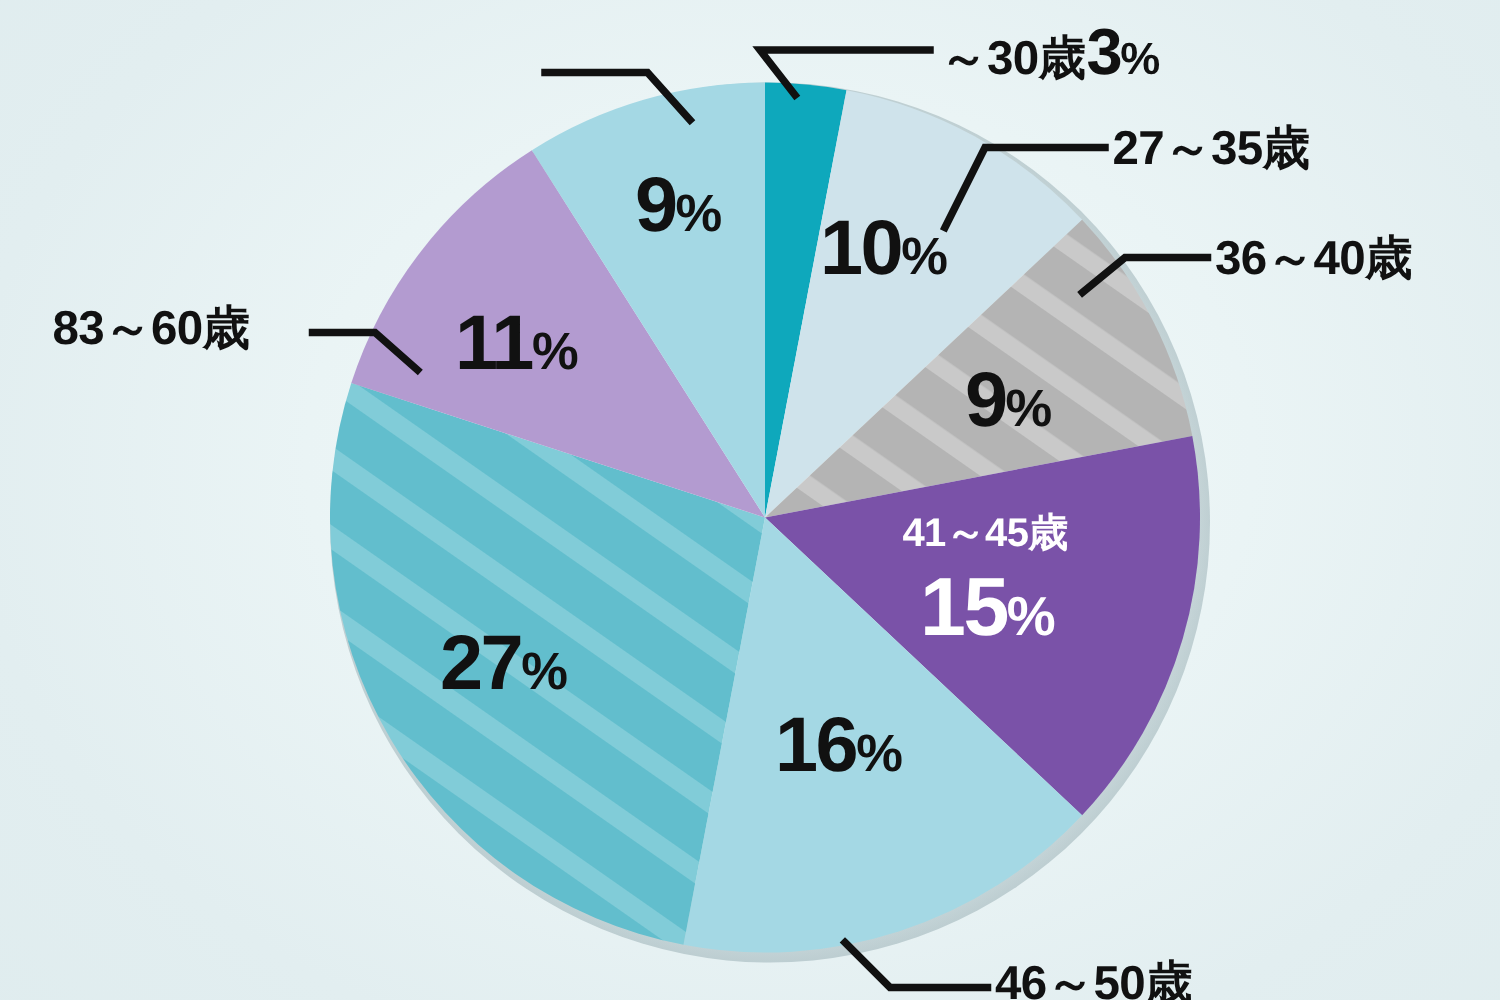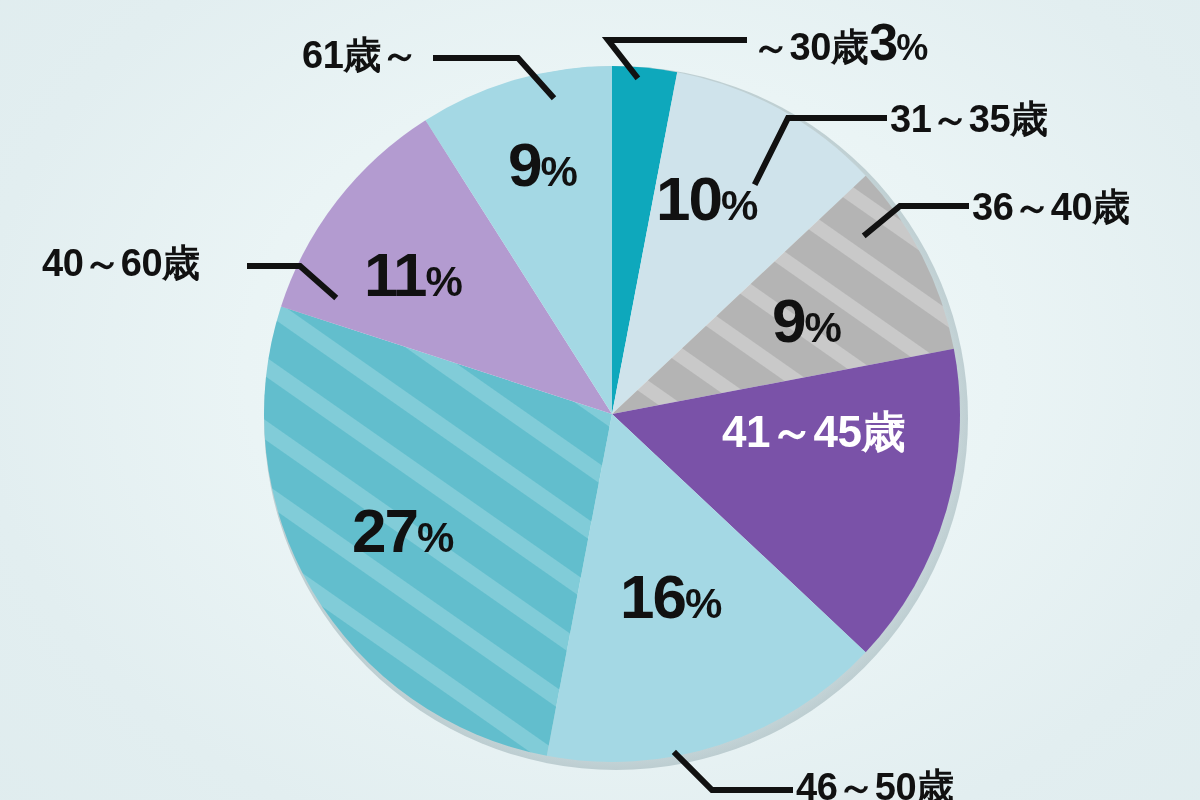--- a/index.html
+++ b/index.html
@@ -102,7 +102,6 @@
   <div class="cblabel cat" style="left:42px; top:244px;">40～60歳</div>
   <div class="cblabel pct" style="left:364px; top:244px;"><span>11</span><span class="sym">%</span></div>
 
-  <div class="cblabel cat" style="left:302px; top:36px;">61歳～</div>
   <div class="cblabel pct" style="left:508px; top:134px;"><span>9</span><span class="sym">%</span></div>
 
 </div>

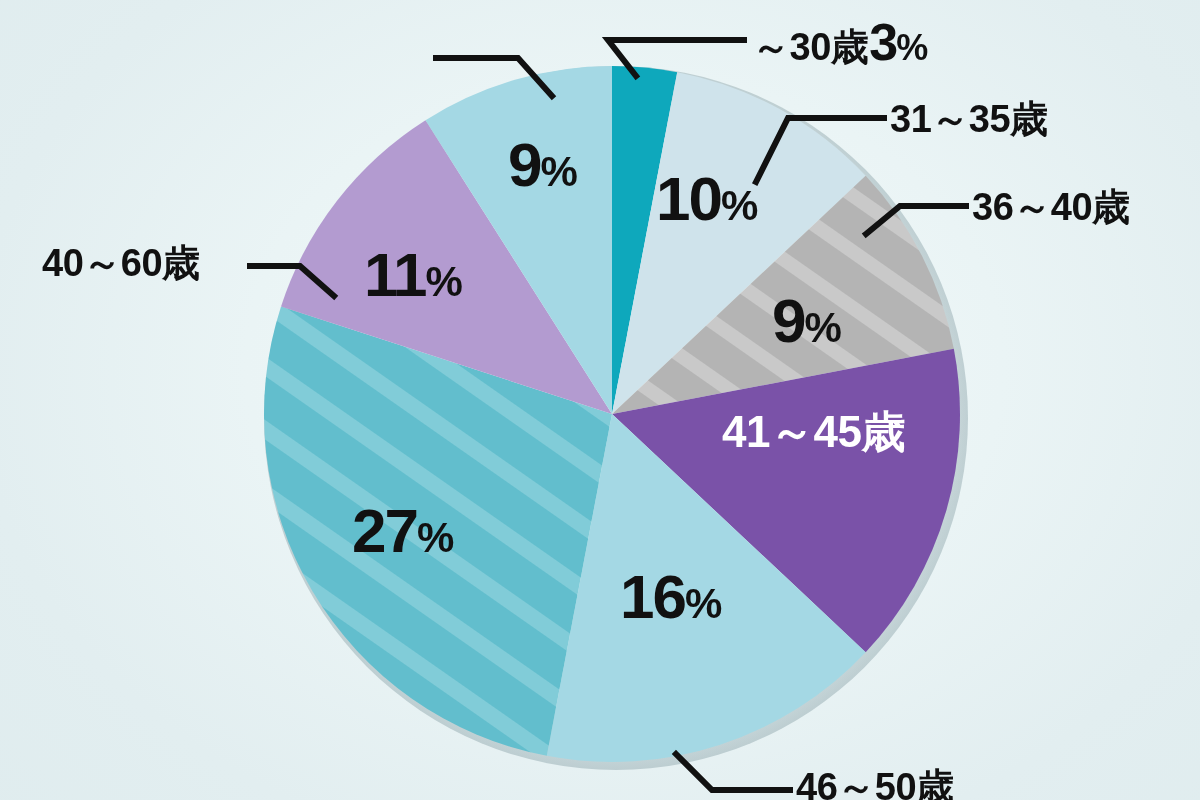--- a/index.html
+++ b/index.html
@@ -86,7 +86,7 @@
     <span class="pct-sm"><span>3</span><span class="sym">%</span></span>
   </div>
 
-  <div class="cblabel cat" style="left:890px; top:100px;">31～35歳</div>
+  <div class="cblabel cat" style="left:890px; top:100px;">27～35歳</div>
   <div class="cblabel pct" style="left:656px; top:168px;"><span>10</span><span class="sym">%</span></div>
 
   <div class="cblabel cat" style="left:972px; top:188px;">36～40歳</div>

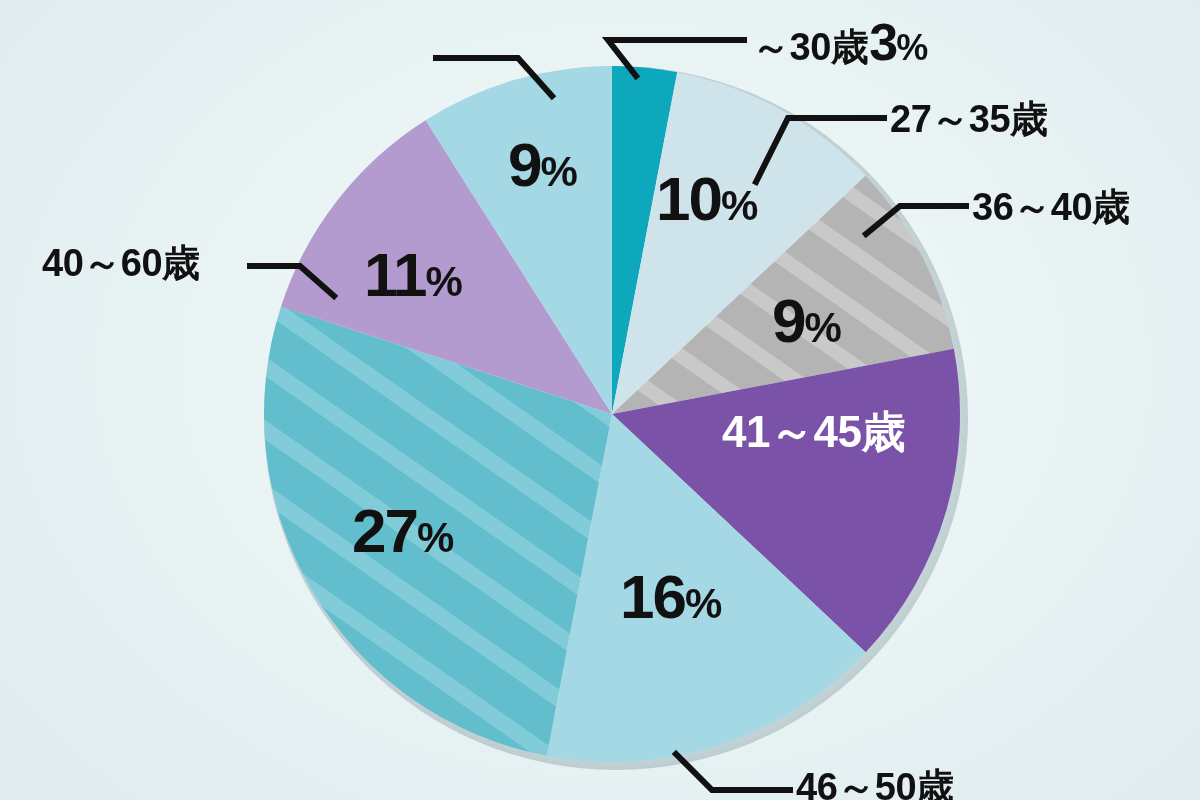--- a/index.html
+++ b/index.html
@@ -99,7 +99,7 @@
 
   <div class="cblabel pct" style="left:352px; top:500px;"><span>27</span><span class="sym">%</span></div>
 
-  <div class="cblabel cat" style="left:42px; top:244px;">40～60歳</div>
+  <div class="cblabel cat" style="left:42px; top:244px;">83～60歳</div>
   <div class="cblabel pct" style="left:364px; top:244px;"><span>11</span><span class="sym">%</span></div>
 
   <div class="cblabel pct" style="left:508px; top:134px;"><span>9</span><span class="sym">%</span></div>

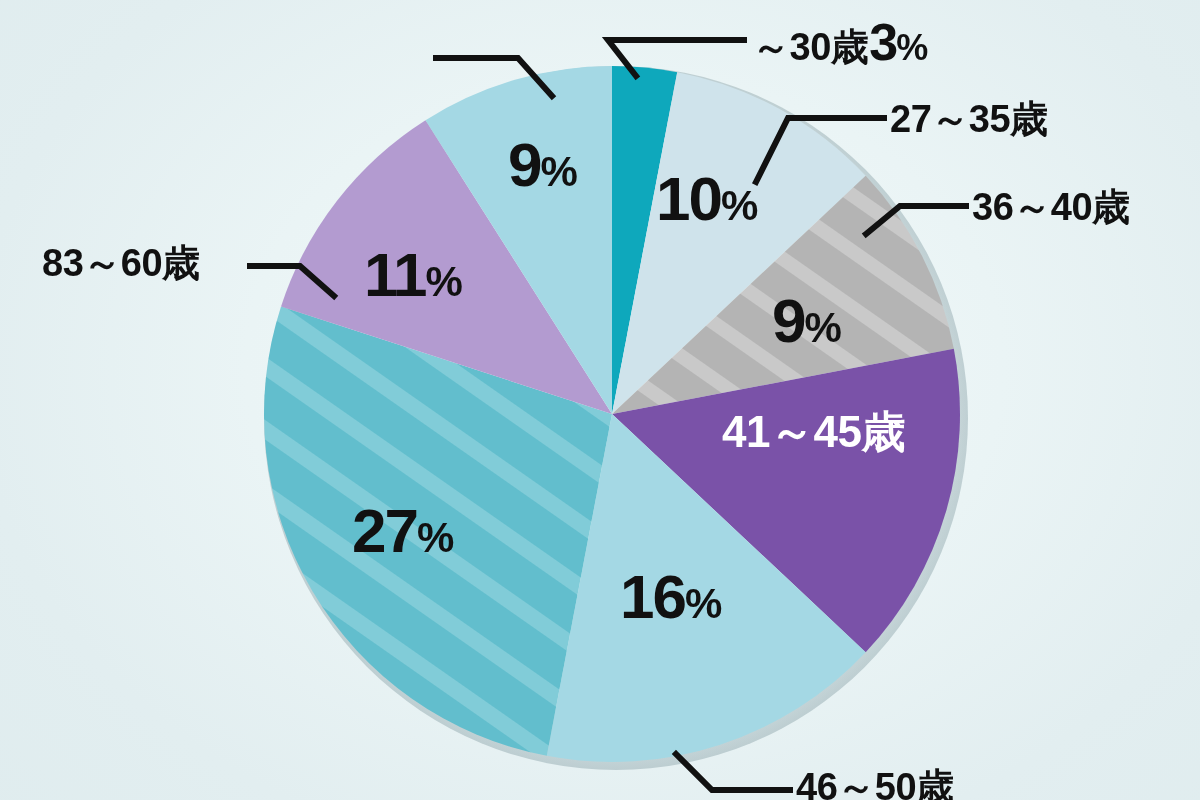--- a/index.html
+++ b/index.html
@@ -31,7 +31,7 @@
   .pct .sym { font-size:42px; letter-spacing:-1px; }
   .pct-sm { font-size:52px; letter-spacing:-2px; }
   .pct-sm .sym { font-size:36px; }
-  .cat-white { font-size:44px; color:#ffffff; font-weight:bold; }
+  .cat-white { font-size:32px; color:#ffffff; font-weight:bold; }
   .pct-white { font-size:66px; color:#ffffff; font-weight:bold; letter-spacing:-2px; }
   .pct-white .sym { font-size:44px; }
 

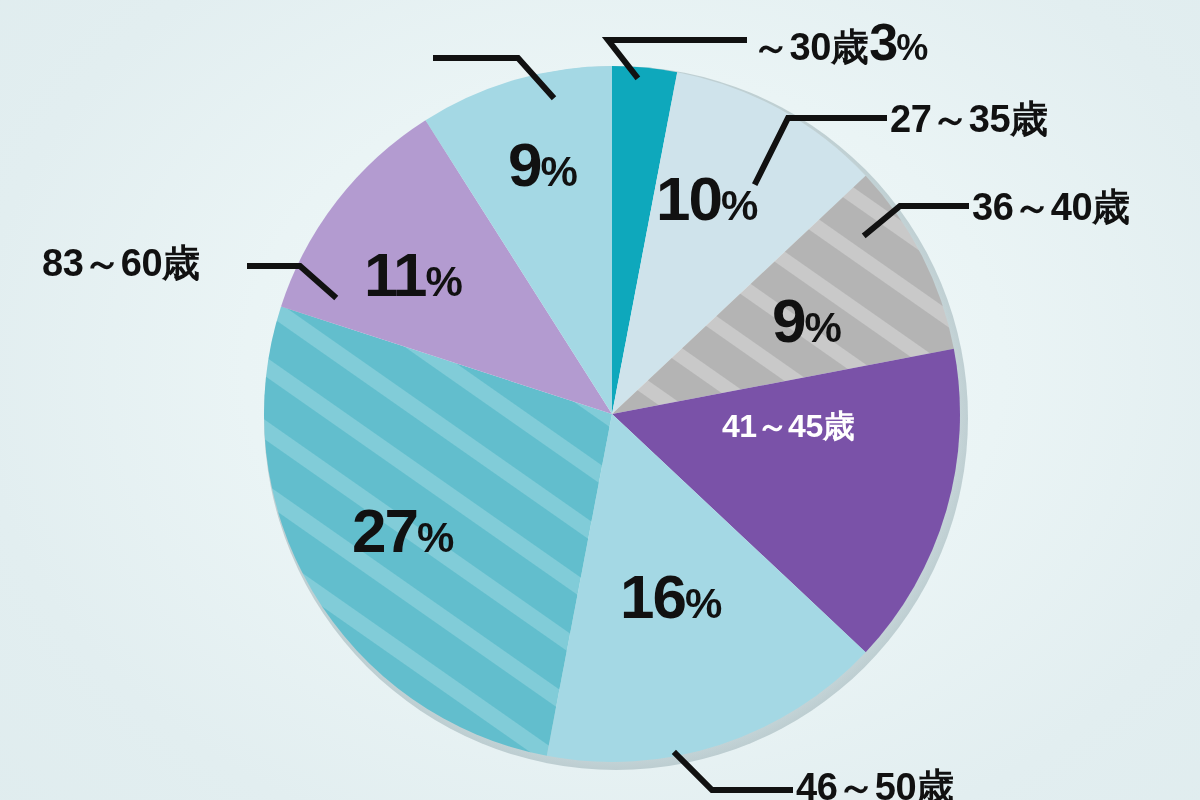--- a/index.html
+++ b/index.html
@@ -93,6 +93,7 @@
   <div class="cblabel pct" style="left:772px; top:290px;"><span>9</span><span class="sym">%</span></div>
 
   <div class="cblabel cat-white" style="left:722px; top:410px;">41～45歳</div>
+  <div class="cblabel pct-white" style="left:736px; top:452px;"><span>15</span><span class="sym">%</span></div>
 
   <div class="cblabel cat" style="left:796px; top:768px;">46～50歳</div>
   <div class="cblabel pct" style="left:620px; top:566px;text-align:center;"><span>16</span><span class="sym">%</span></div>

